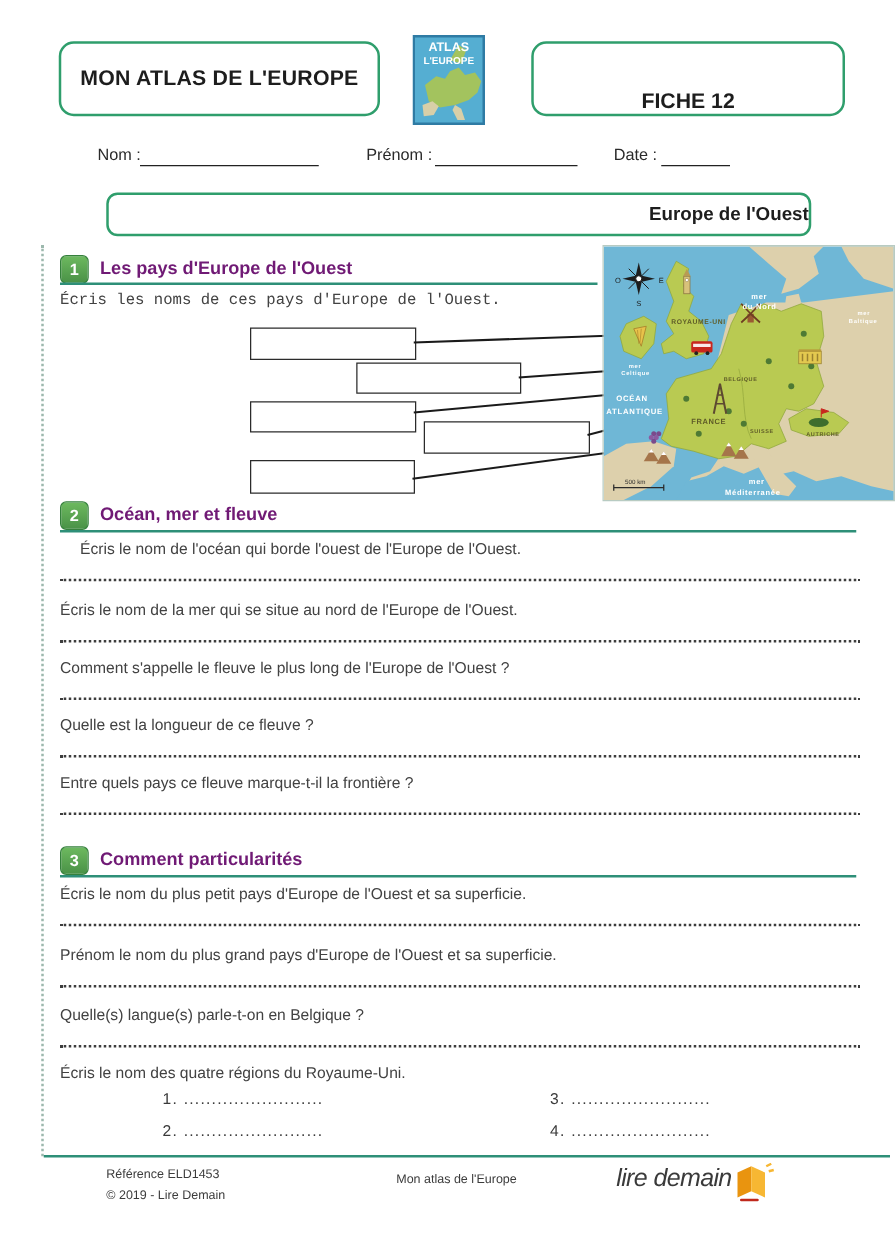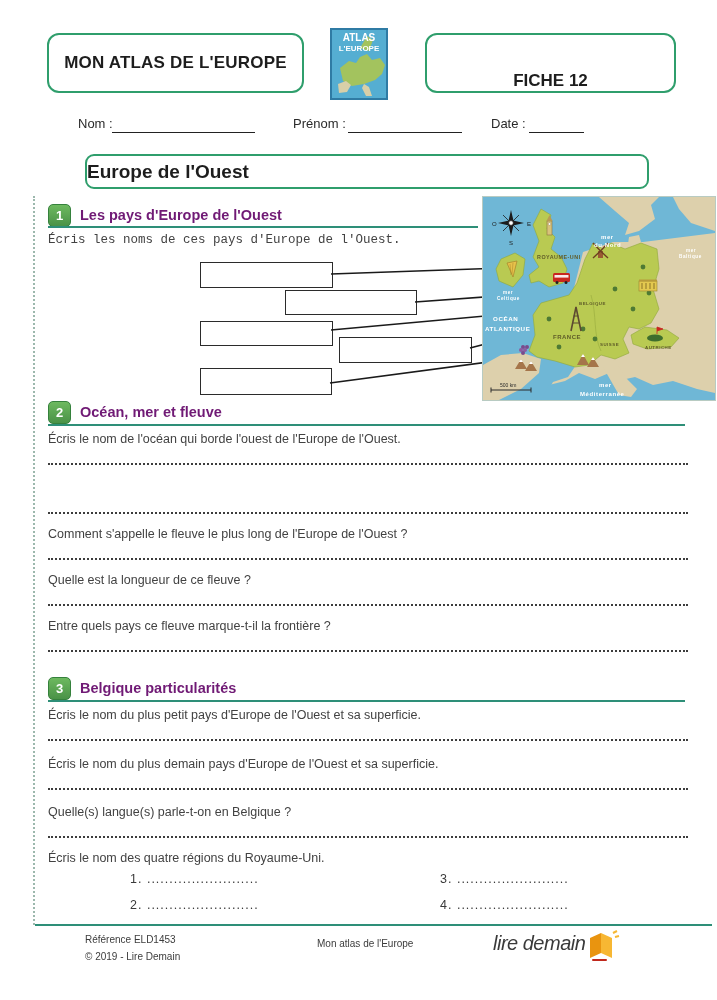--- a/index.html
+++ b/index.html
@@ -23,7 +23,7 @@
   
   .title-box{
     left:85px;top:154px;width:560px;height:31px;border:2px solid #2f9e6c;border-radius:9px;
-    display:flex;align-items:center;justify-content:flex-start;font-size:19px;font-weight:bold;color:#1d1d1d;
+    display:flex;align-items:center;justify-content:flex-end;font-size:15px;font-weight:bold;color:#1d1d1d;
   }
   
   .margin-dotted{left:33px;top:196px;height:729px;width:0;border-left:2px dotted #9cb8ad;}

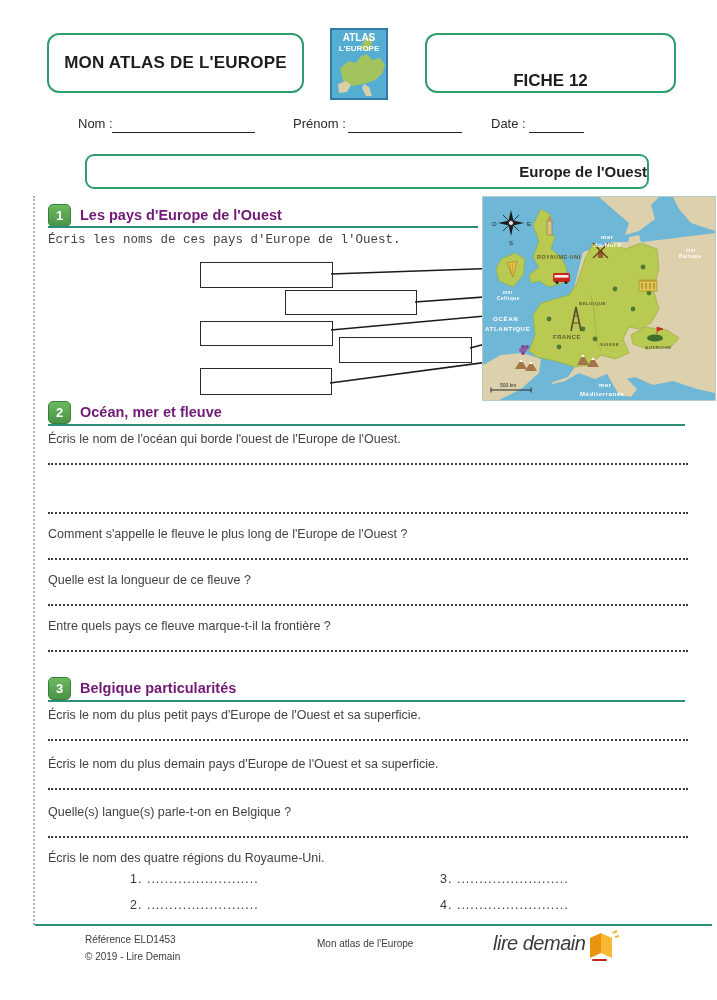--- a/index.html
+++ b/index.html
@@ -238,7 +238,7 @@
   </div>
   <div class="abs sec-rule" style="left:48px;top:424px;width:637px;"></div>
 
-  <div class="abs q-text" style="left:48px;top:432px;">Écris le nom de l'océan qui borde l'ouest de l'Europe de l'Ouest.</div>
+  <div class="abs q-text" style="left:64px;top:432px;">Écris le nom de l'océan qui borde l'ouest de l'Europe de l'Ouest.</div>
   <div class="abs dot-line" style="left:48px;top:463px;width:640px;"></div>
   <div class="abs dot-line" style="left:48px;top:512px;width:640px;"></div>
   <div class="abs q-text" style="left:48px;top:527px;">Comment s'appelle le fleuve le plus long de l'Europe de l'Ouest ?</div>

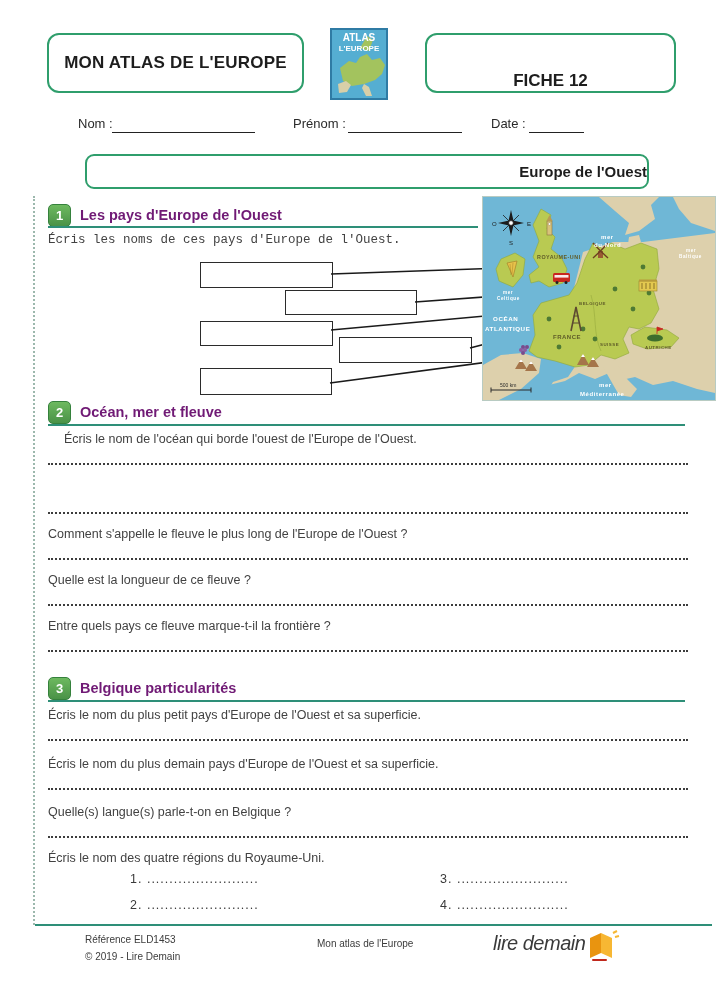--- a/index.html
+++ b/index.html
@@ -240,6 +240,7 @@
 
   <div class="abs q-text" style="left:64px;top:432px;">Écris le nom de l'océan qui borde l'ouest de l'Europe de l'Ouest.</div>
   <div class="abs dot-line" style="left:48px;top:463px;width:640px;"></div>
+  <div class="abs q-text" style="left:48px;top:481px;">Écris le nom de la mer qui se situe au nord de l'Europe de l'Ouest.</div>
   <div class="abs dot-line" style="left:48px;top:512px;width:640px;"></div>
   <div class="abs q-text" style="left:48px;top:527px;">Comment s'appelle le fleuve le plus long de l'Europe de l'Ouest ?</div>
   <div class="abs dot-line" style="left:48px;top:558px;width:640px;"></div>

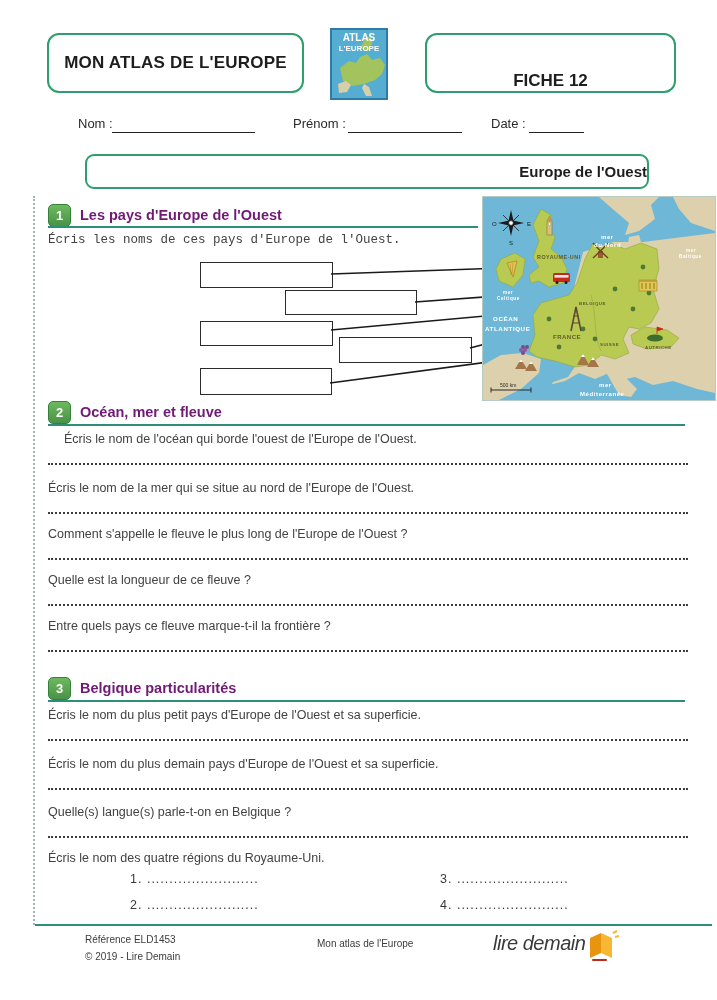--- a/index.html
+++ b/index.html
@@ -251,7 +251,7 @@
 
   <div class="abs" style="left:48px;top:677px;width:637px;height:23px;">
     <div class="sec-badge">3</div>
-    <div class="sec-title">Belgique particularités</div>
+    <div class="sec-title">Comment particularités</div>
   </div>
   <div class="abs sec-rule" style="left:48px;top:700px;width:637px;"></div>
 

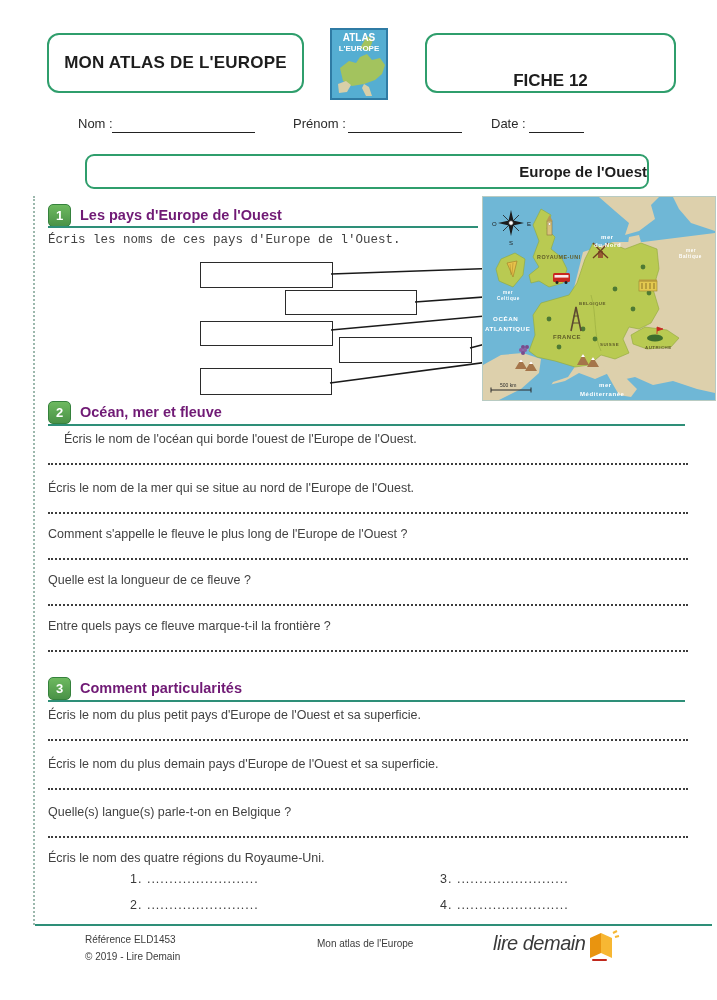--- a/index.html
+++ b/index.html
@@ -257,7 +257,7 @@
 
   <div class="abs q-text" style="left:48px;top:708px;">Écris le nom du plus petit pays d'Europe de l'Ouest et sa superficie.</div>
   <div class="abs dot-line" style="left:48px;top:739px;width:640px;"></div>
-  <div class="abs q-text" style="left:48px;top:757px;">Écris le nom du plus demain pays d'Europe de l'Ouest et sa superficie.</div>
+  <div class="abs q-text" style="left:48px;top:757px;">Prénom le nom du plus grand pays d'Europe de l'Ouest et sa superficie.</div>
   <div class="abs dot-line" style="left:48px;top:788px;width:640px;"></div>
   <div class="abs q-text" style="left:48px;top:805px;">Quelle(s) langue(s) parle-t-on en Belgique ?</div>
   <div class="abs dot-line" style="left:48px;top:836px;width:640px;"></div>

